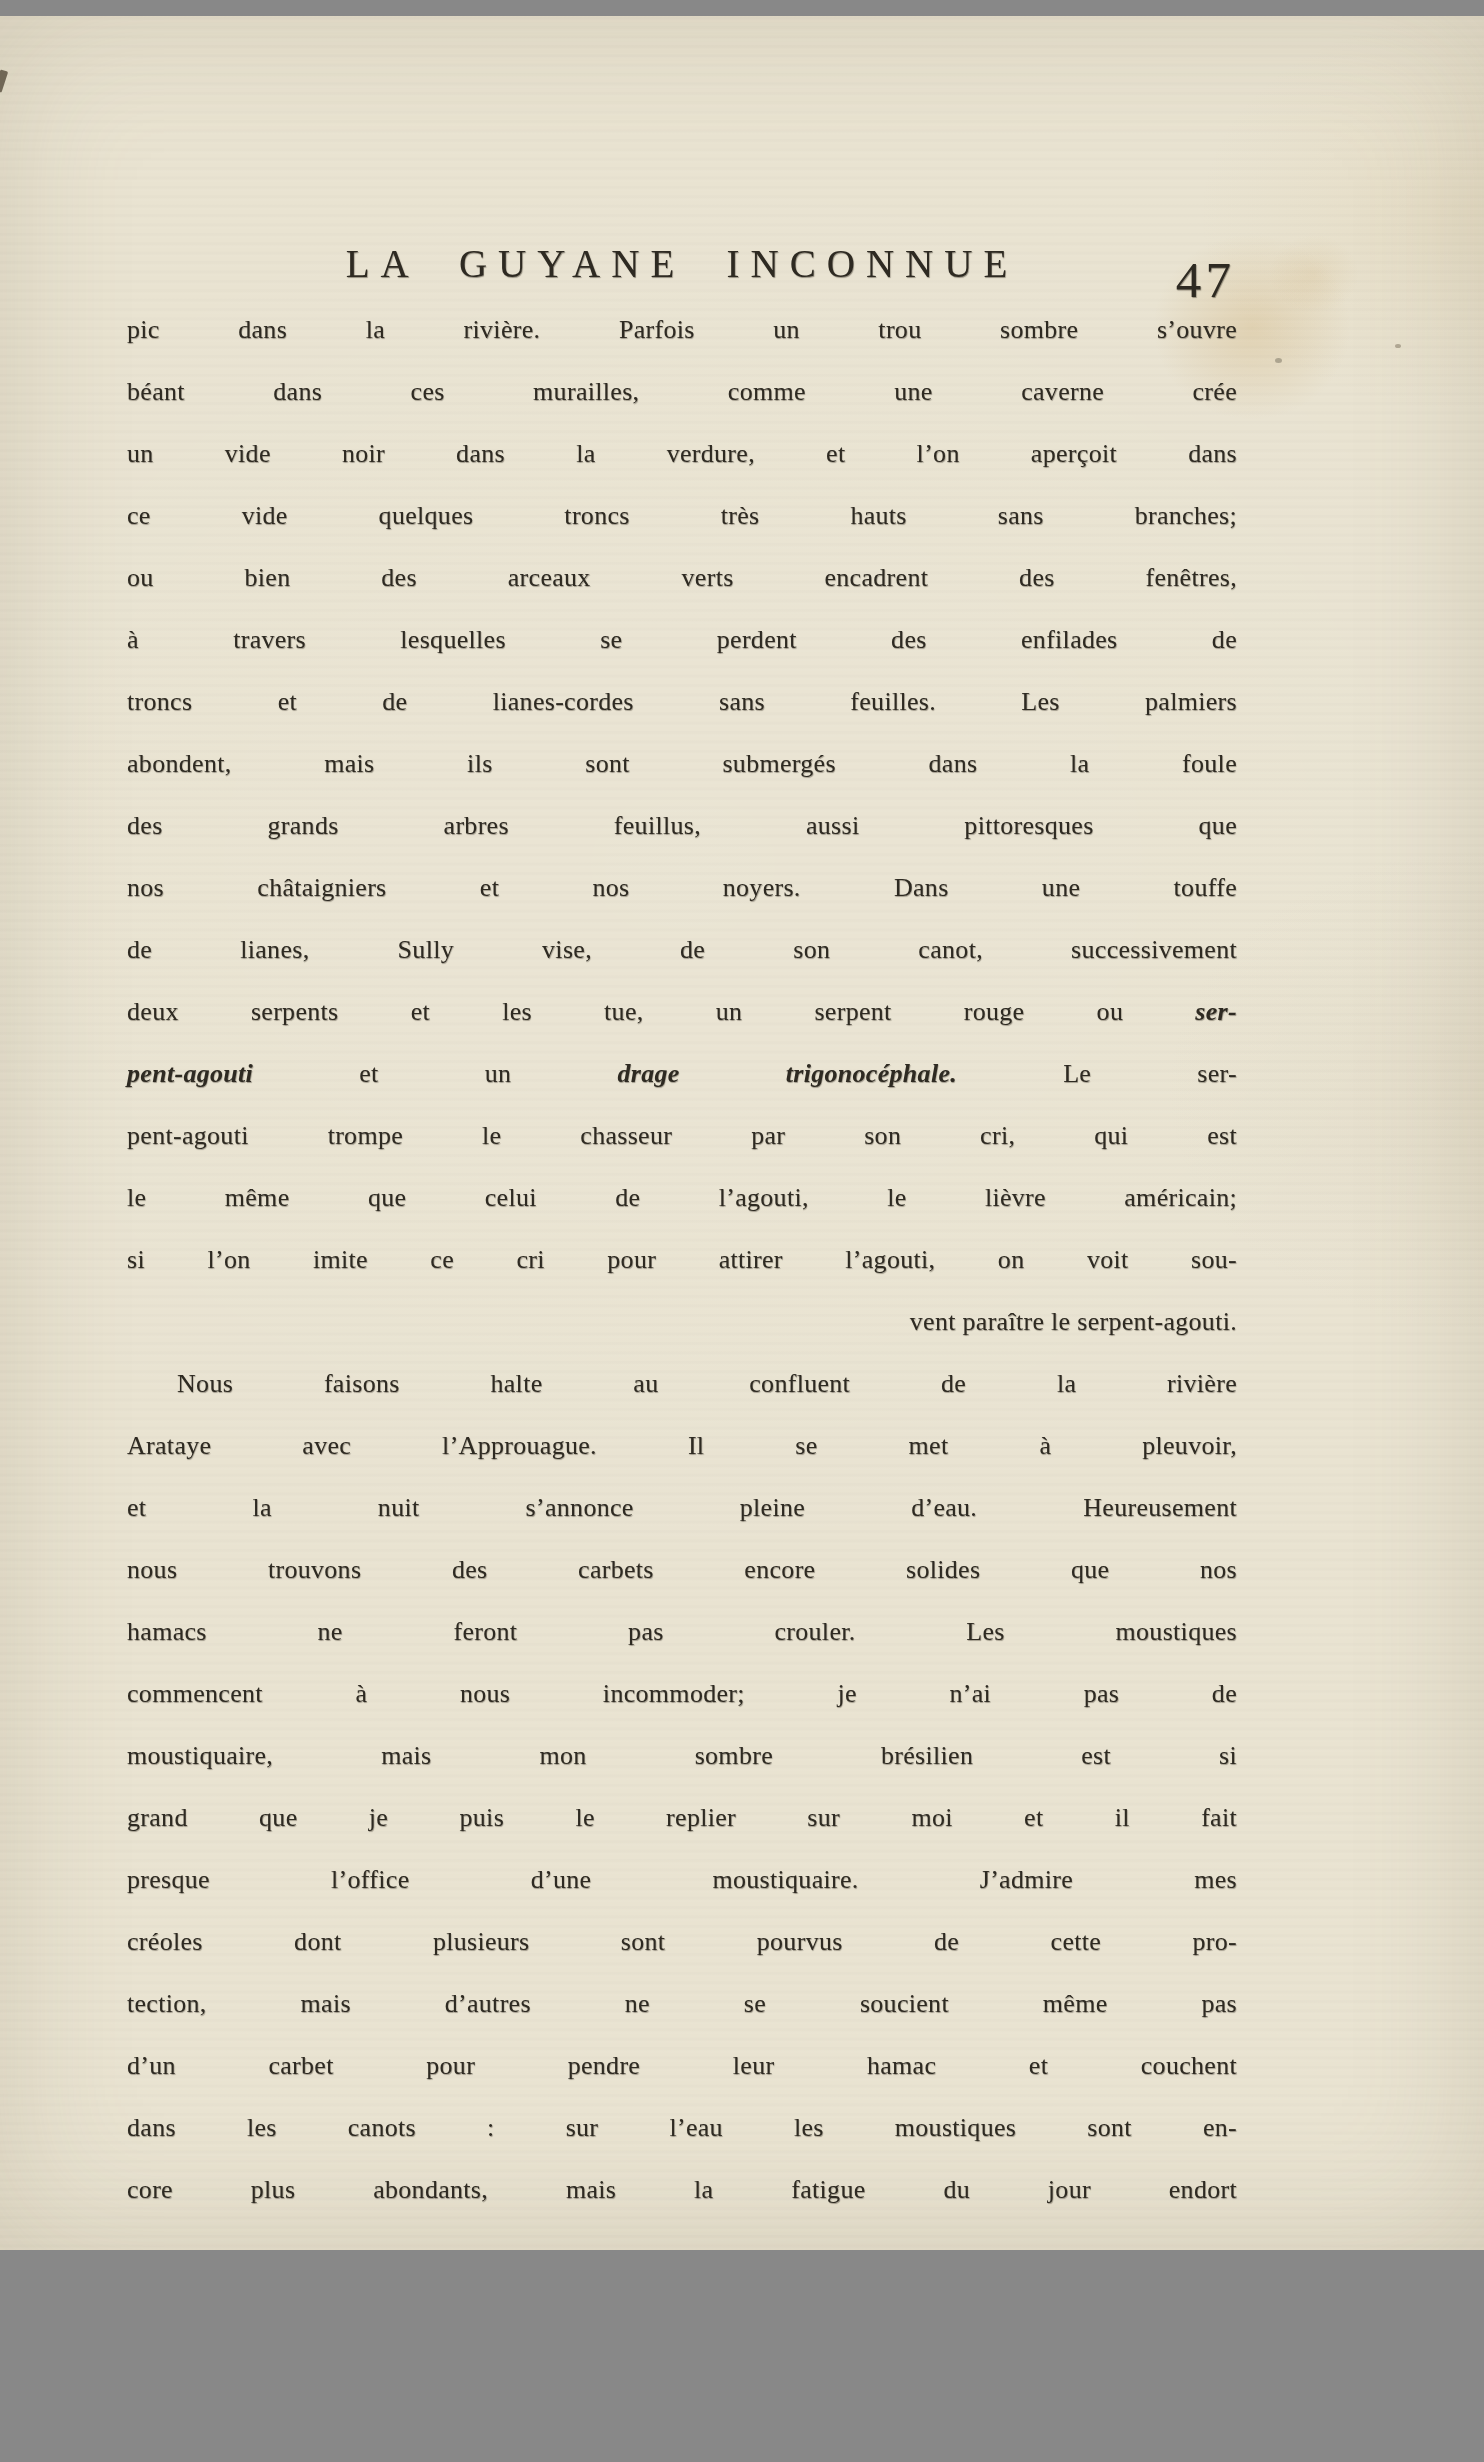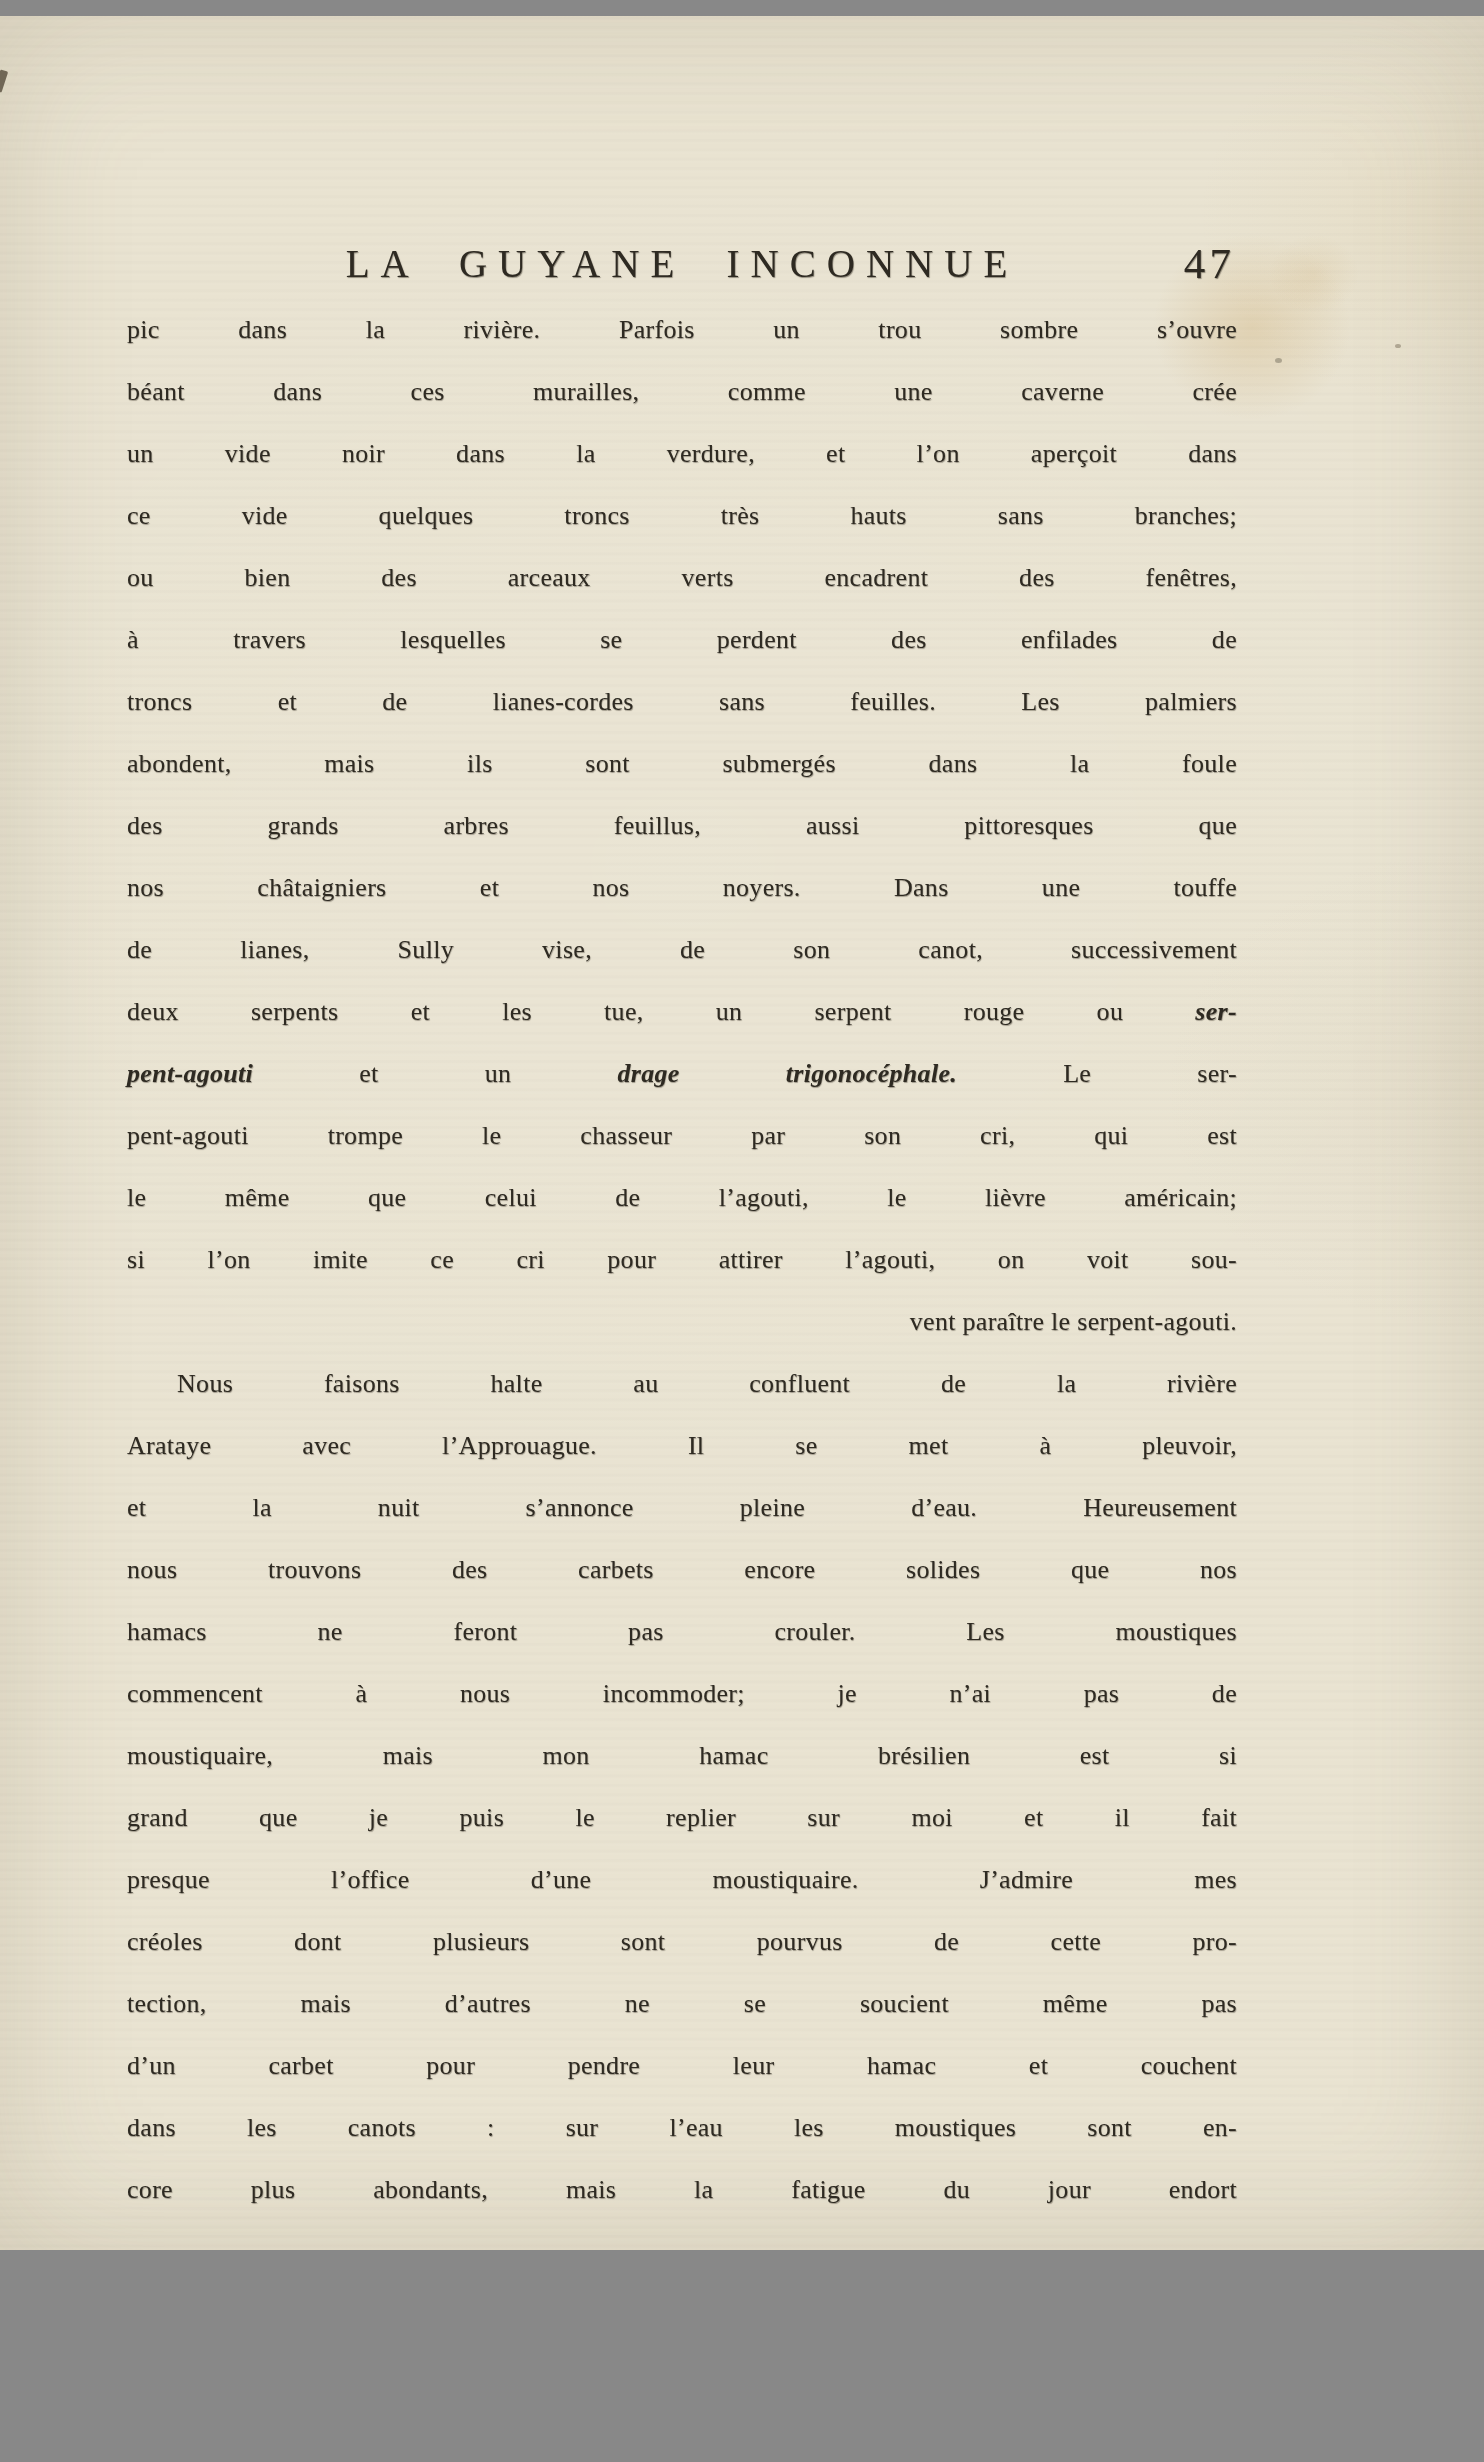--- a/index.html
+++ b/index.html
@@ -78,8 +78,8 @@
   .page-number {
     position: absolute;
     right: 1.7px;
-    top: 0;
-    font-size: 43px;
+    top: 16px;
+    font-size: 51px;
     line-height: 52px;
     letter-spacing: 4.3px;
     text-shadow: 0.7px 0.9px 0.9px rgba(44,38,26,0.45);

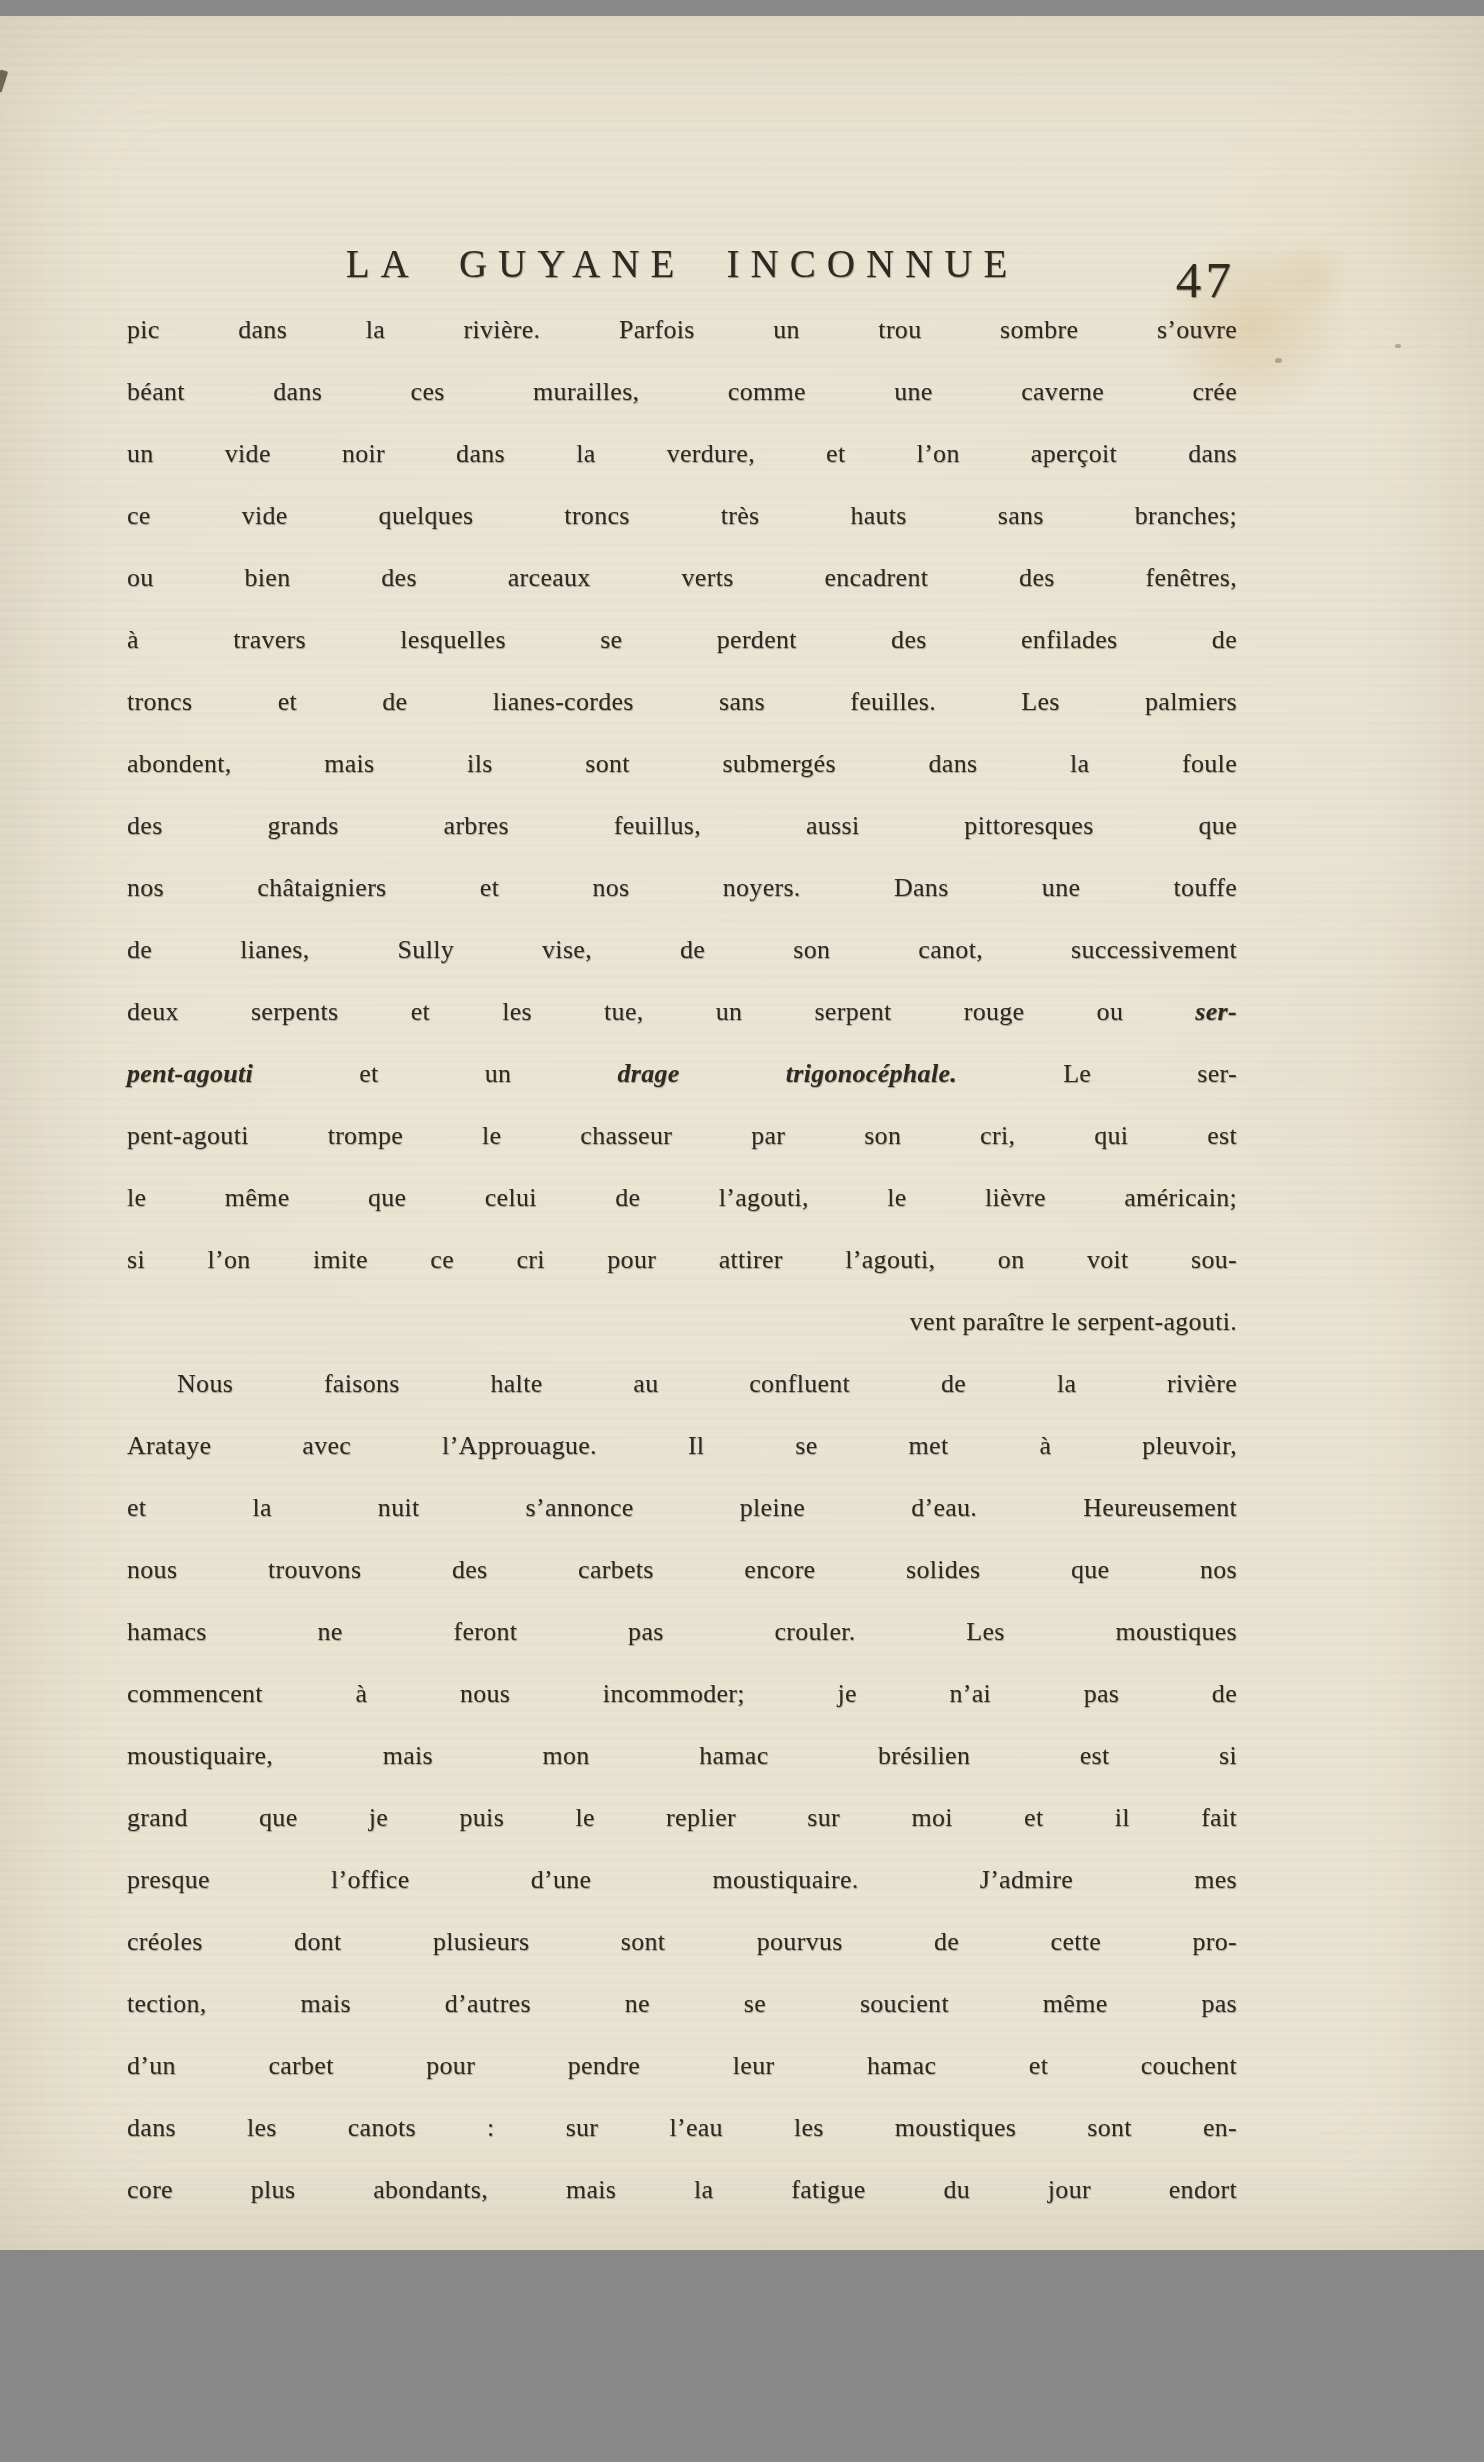--- a/index.html
+++ b/index.html
@@ -140,7 +140,7 @@
       <div class="line just"><span>nous trouvons des carbets encore solides que nos</span></div>
       <div class="line just"><span>hamacs ne feront pas crouler. Les moustiques</span></div>
       <div class="line just"><span>commencent à nous incommoder; je n’ai pas de</span></div>
-      <div class="line just"><span>moustiquaire, mais mon hamac brésilien est si</span></div>
+      <div class="line just"><span>moustiquaire, mais mon sombre brésilien est si</span></div>
       <div class="line just"><span>grand que je puis le replier sur moi et il fait</span></div>
       <div class="line just"><span>presque l’office d’une moustiquaire. J’admire mes</span></div>
       <div class="line just"><span>créoles dont plusieurs sont pourvus de cette pro-</span></div>

